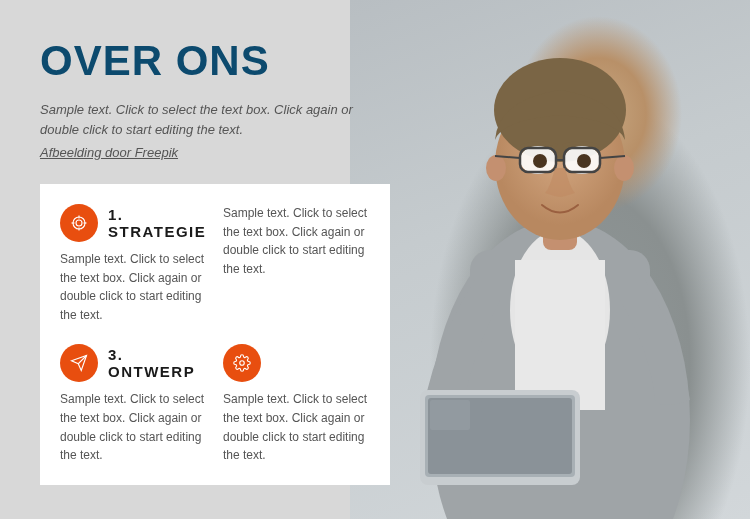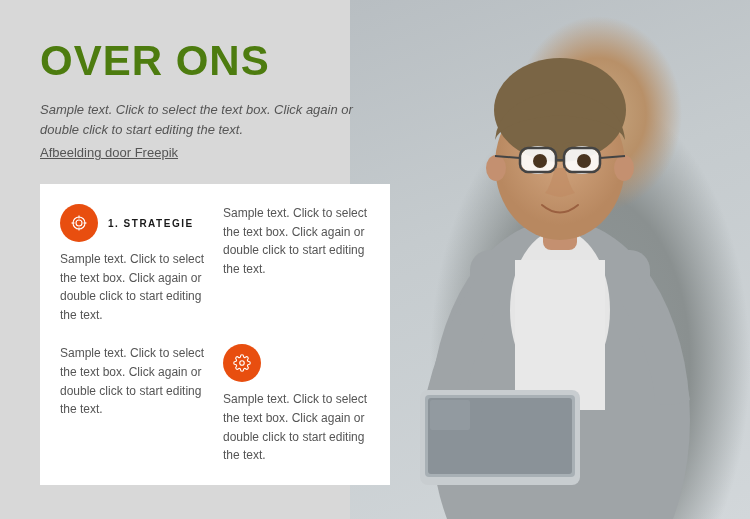--- a/index.html
+++ b/index.html
@@ -29,7 +29,7 @@
     .page-title {
       font-size: 42px;
       font-weight: 900;
-      color: #4d7c0f;
+      color: #0c4a6e;
       letter-spacing: 1px;
       margin-bottom: 18px;
       line-height: 1;

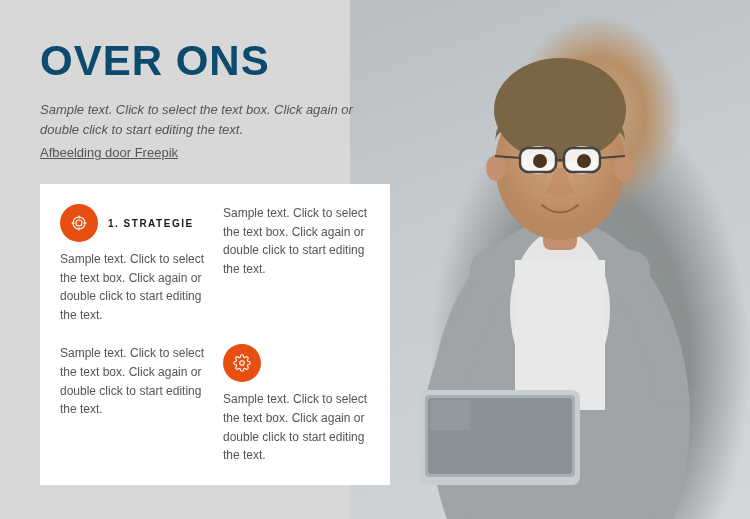--- a/index.html
+++ b/index.html
@@ -46,6 +46,7 @@
     .image-credit {
       font-size: 13px;
       color: #555;
+      font-style: italic;
       margin-bottom: 24px;
       text-decoration: underline;
     }

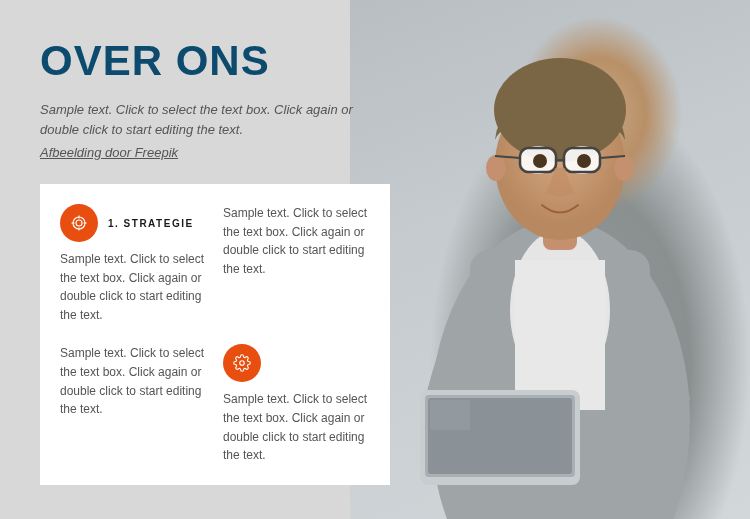--- a/index.html
+++ b/index.html
@@ -91,7 +91,7 @@
     }
 
     .item-title {
-      font-size: 10px;
+      font-size: 15px;
       font-weight: 800;
       letter-spacing: 1.5px;
       color: #1a1a1a;

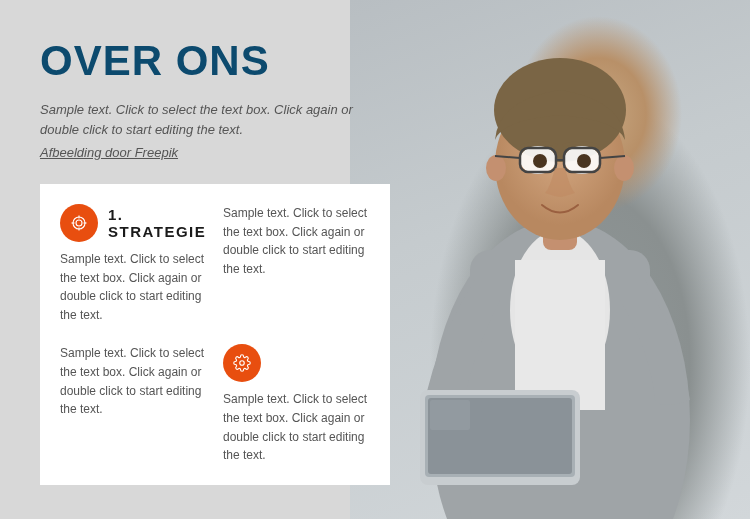--- a/index.html
+++ b/index.html
@@ -163,6 +163,15 @@
       </div>
 
       <div class="grid-item">
+        <div class="item-header">
+          <div class="icon-circle">
+            <svg viewBox="0 0 24 24">
+              <line x1="22" y1="2" x2="11" y2="13"></line>
+              <polygon points="22 2 15 22 11 13 2 9 22 2"></polygon>
+            </svg>
+          </div>
+          <span class="item-title">3. ONTWERP</span>
+        </div>
         <p class="item-text">Sample text. Click to select the text box. Click again or double click to start editing the text.</p>
       </div>
 

